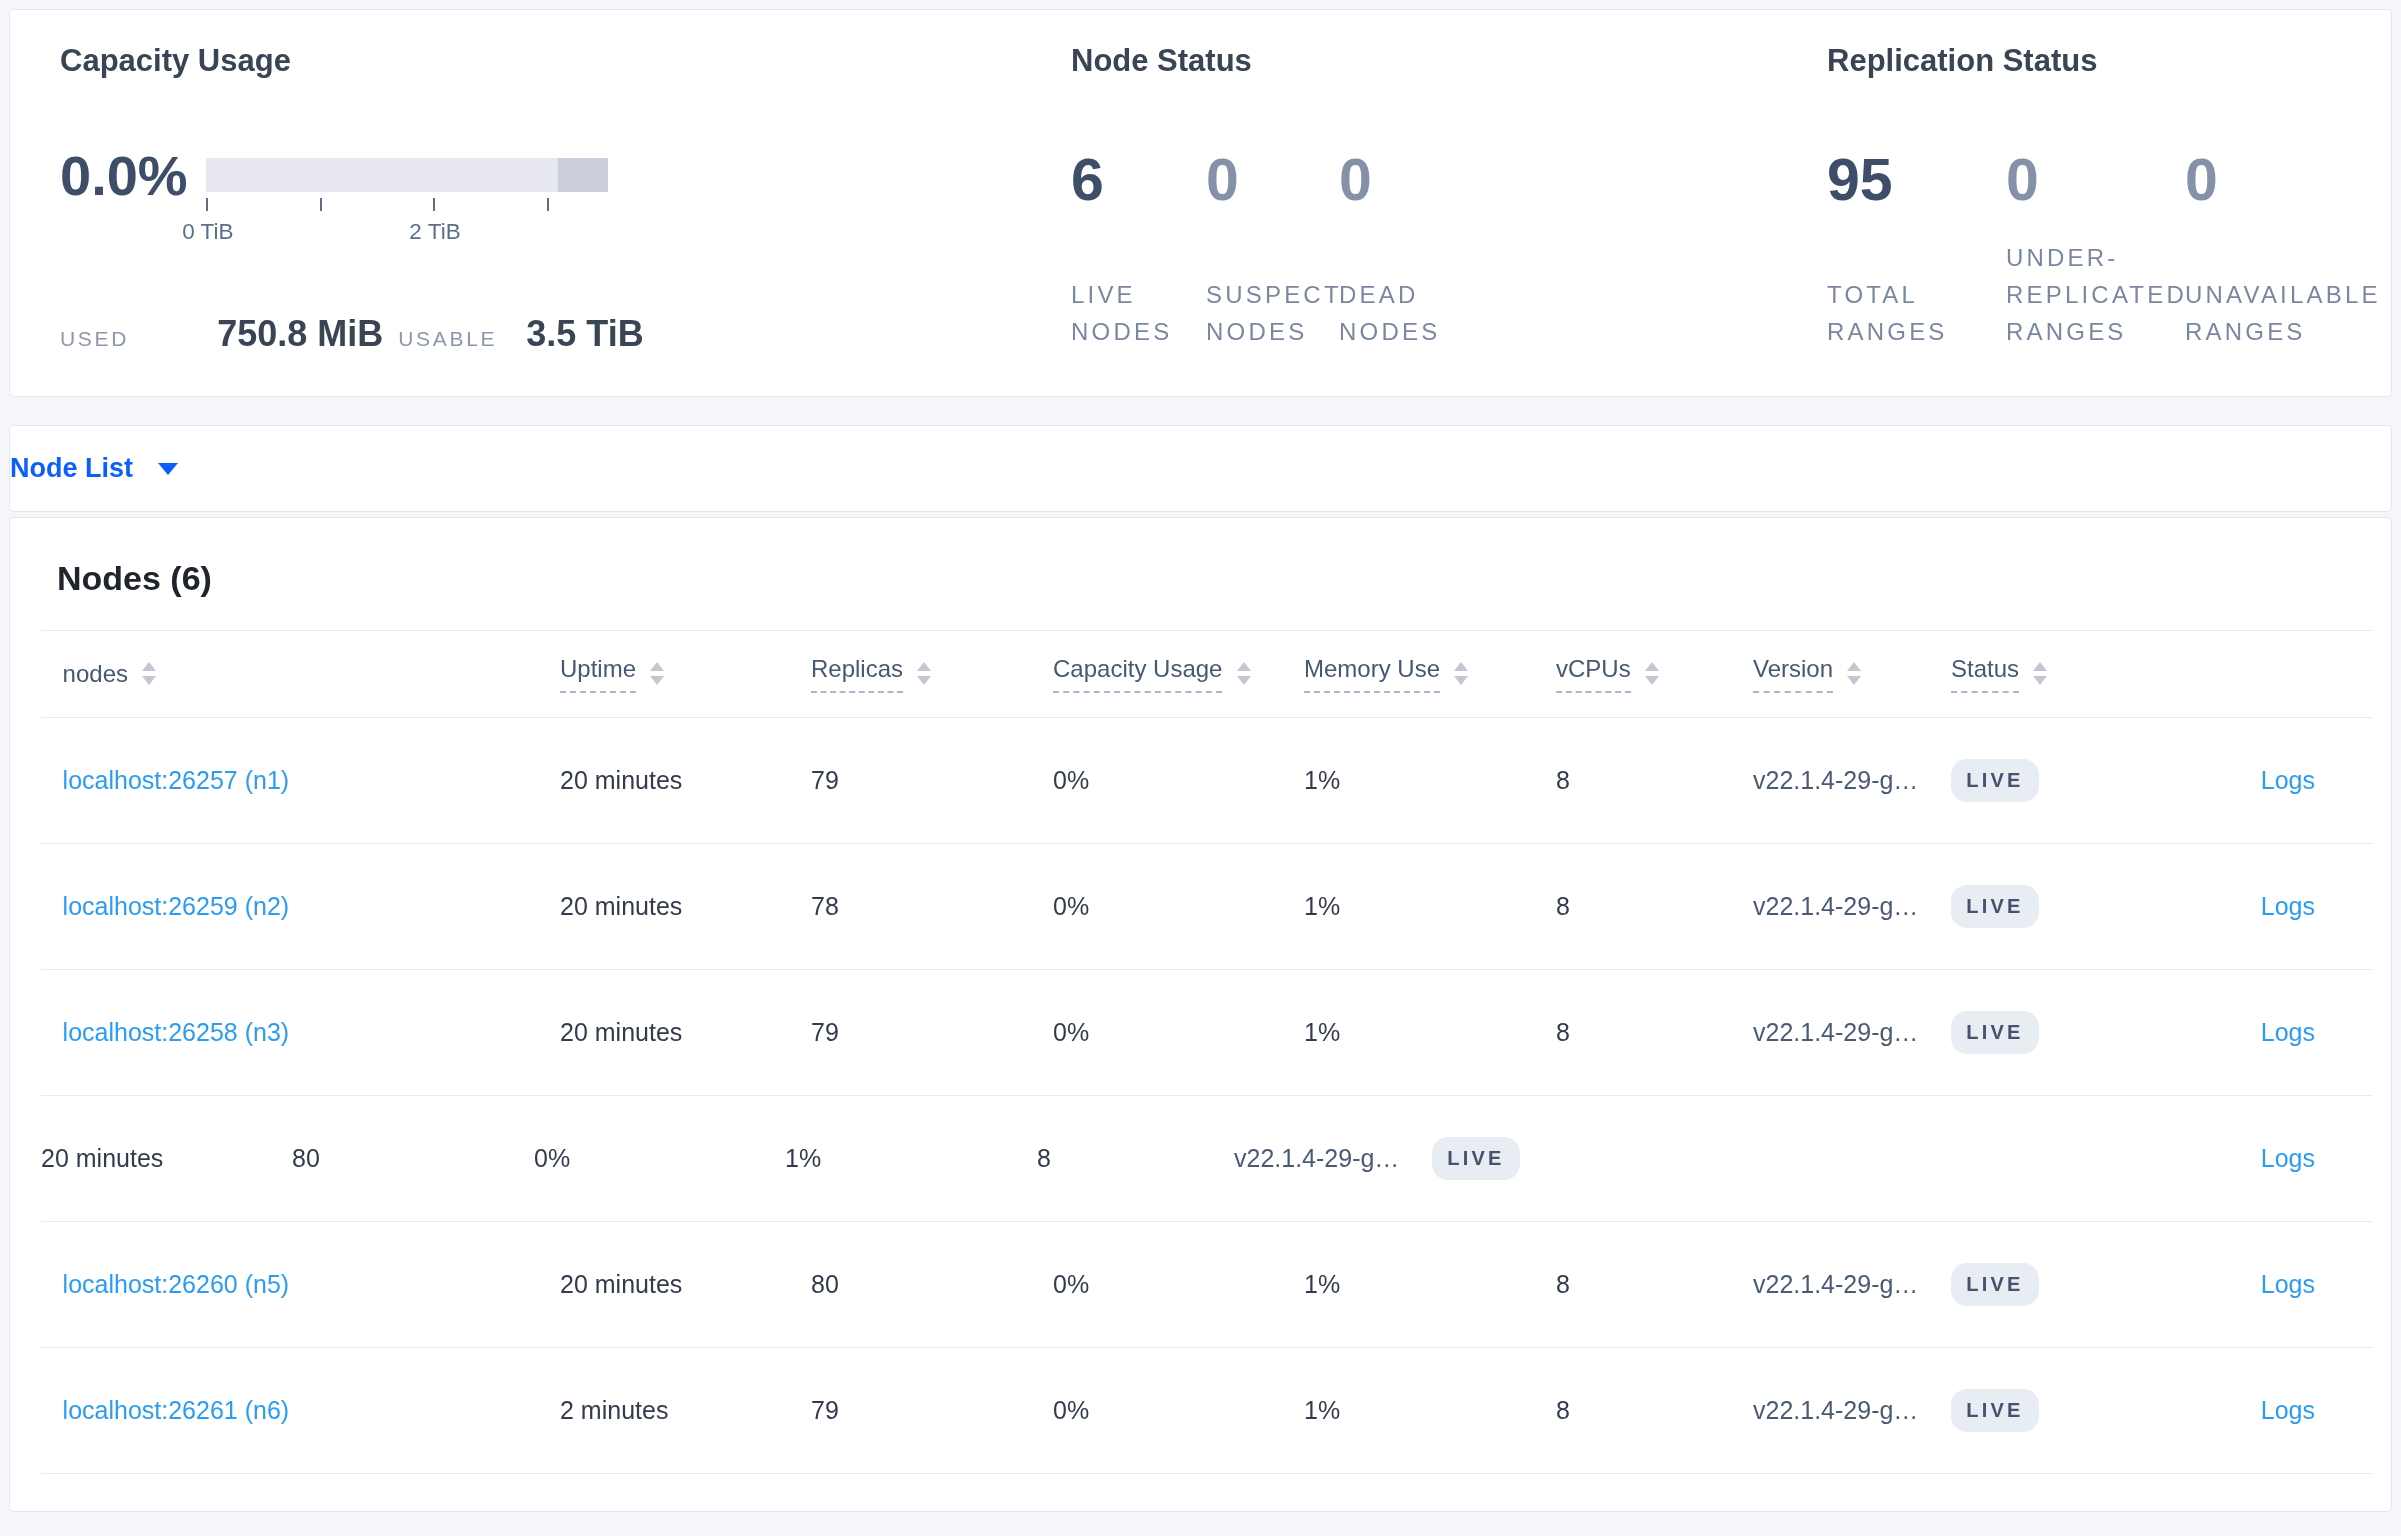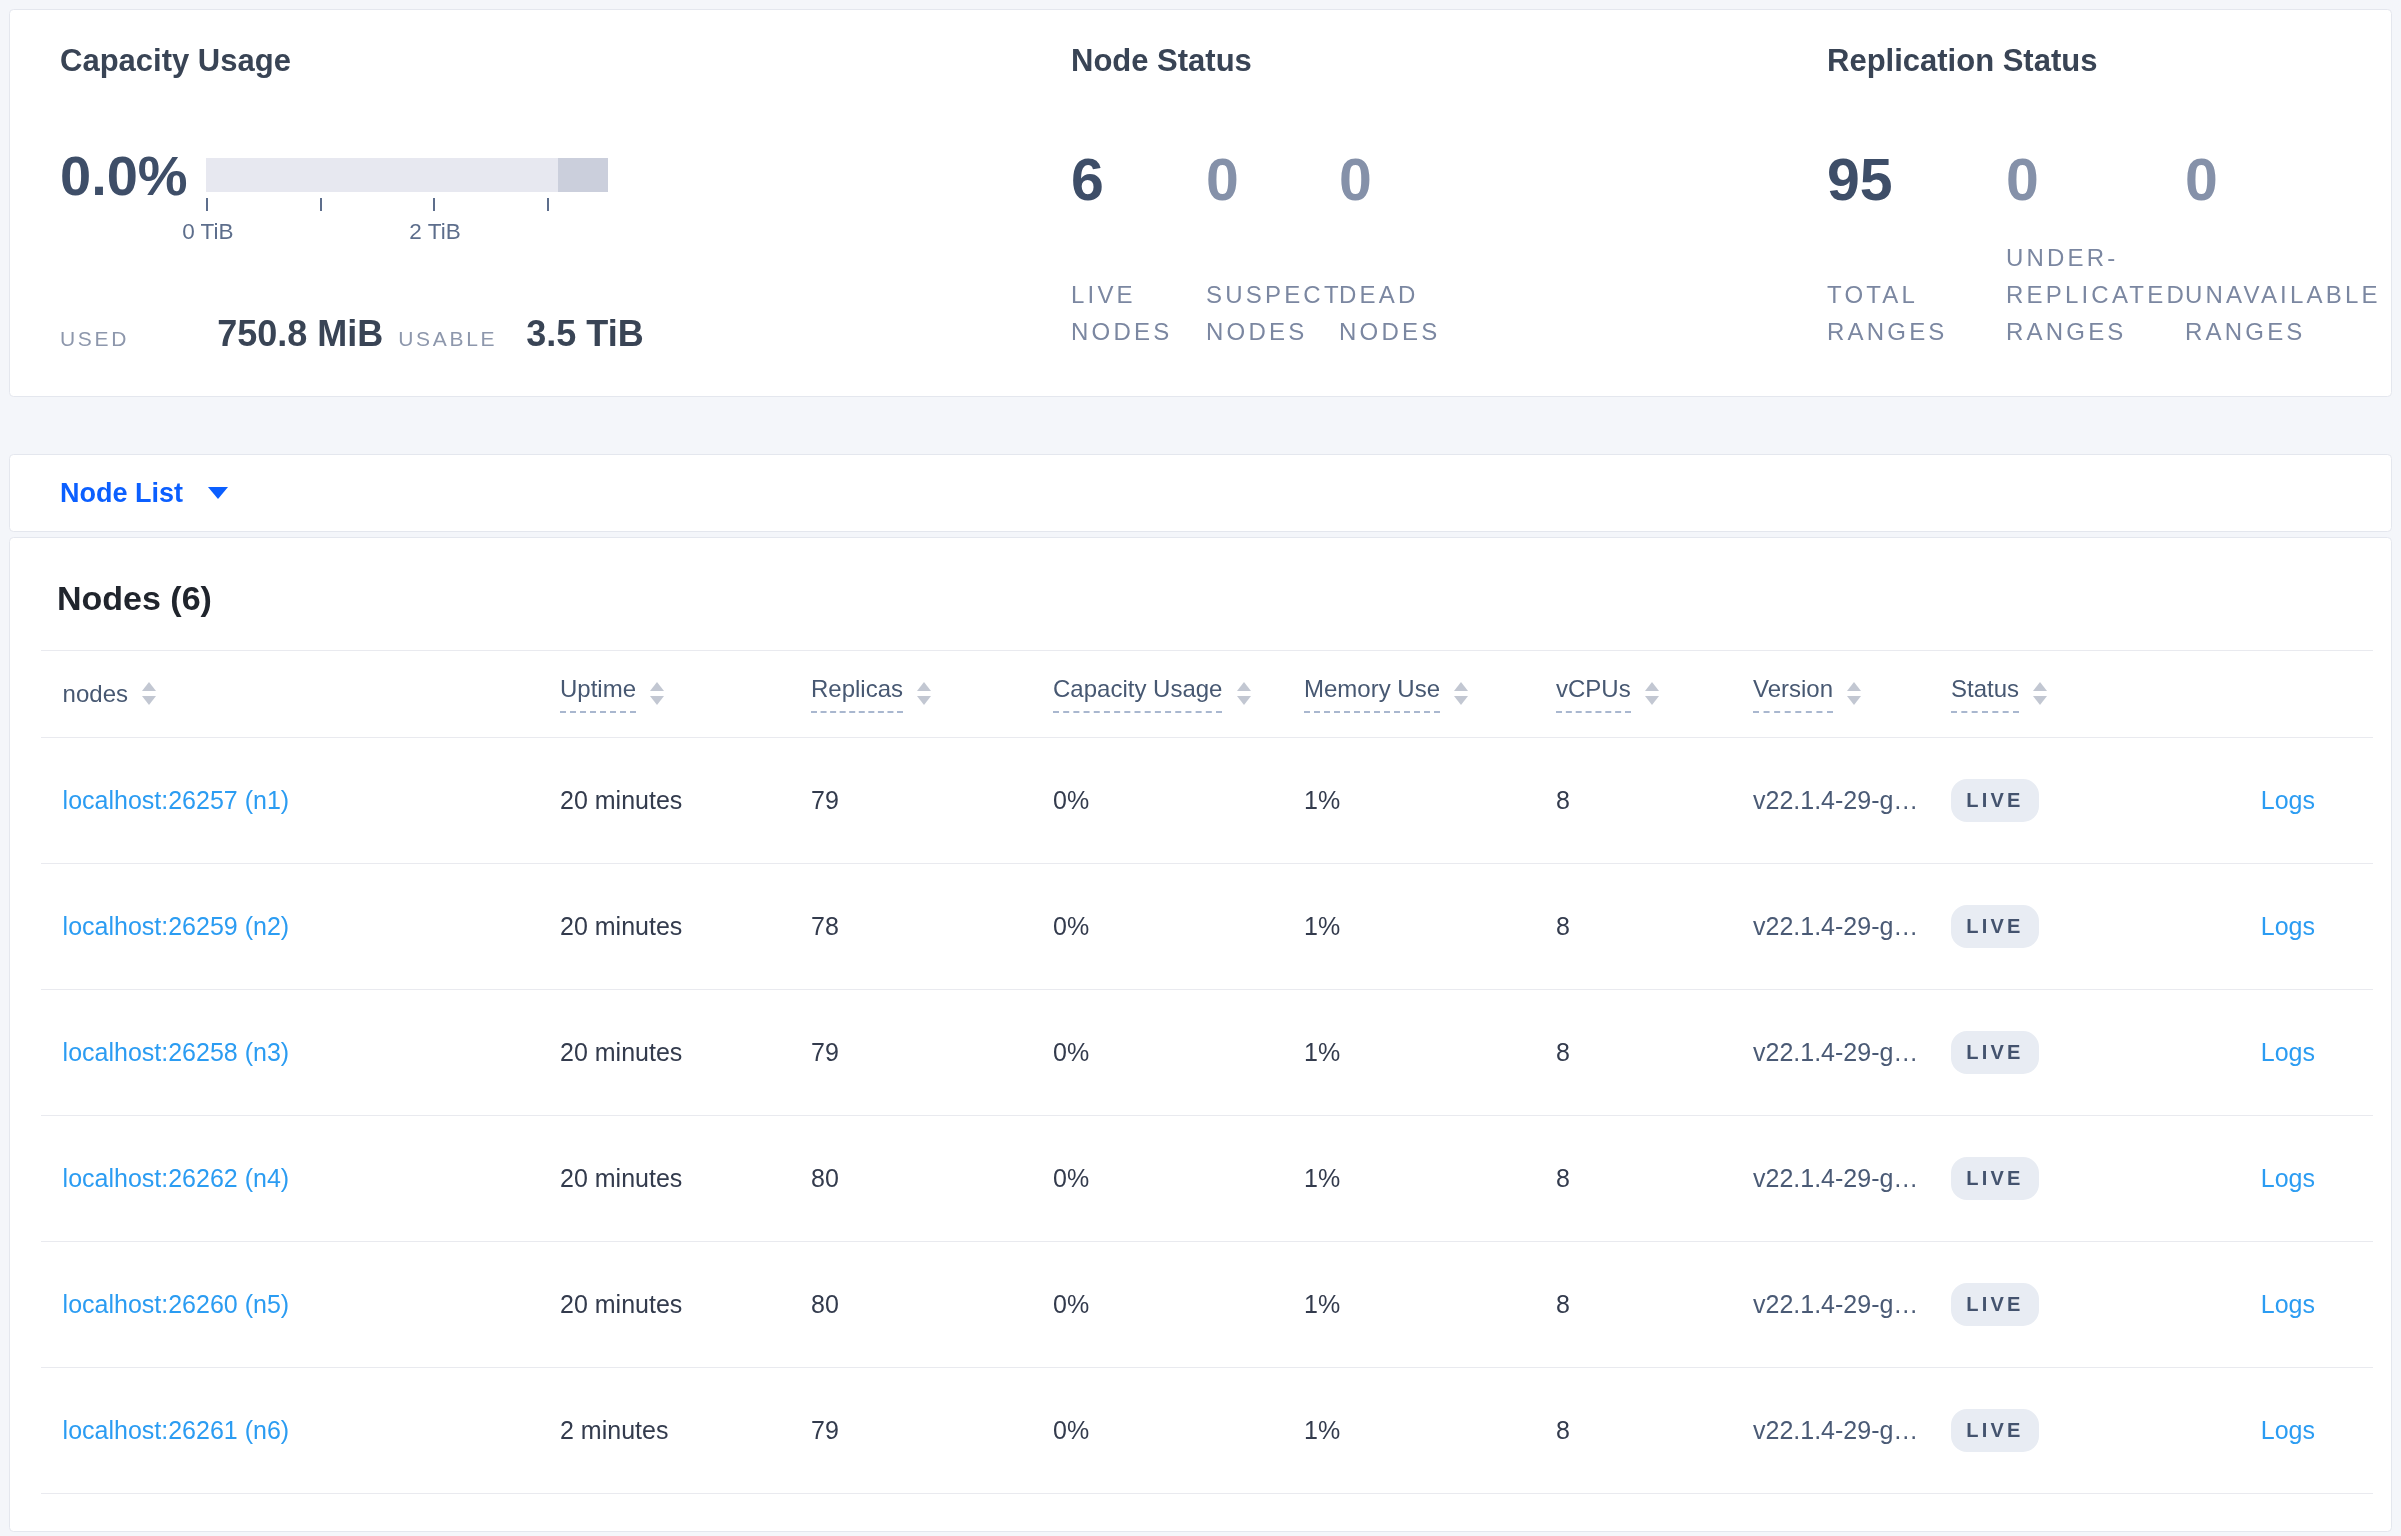--- a/index.html
+++ b/index.html
@@ -58,7 +58,7 @@
   .sec-repl .metric:nth-child(3) .label{width:209px}
 
   
-  .selector-bar{height:78px;margin-top:57px;display:flex;align-items:center;padding-left:50px}
+  .selector-bar{height:87px;margin-top:28px;display:flex;align-items:center;}
   .dropdown{display:flex;align-items:center;cursor:pointer}
   .dropdown .dd-label{font-size:27px;font-weight:700;color:var(--primary-blue)}
   .caret{width:0;height:0;border-left:10px solid transparent;border-right:10px solid transparent;

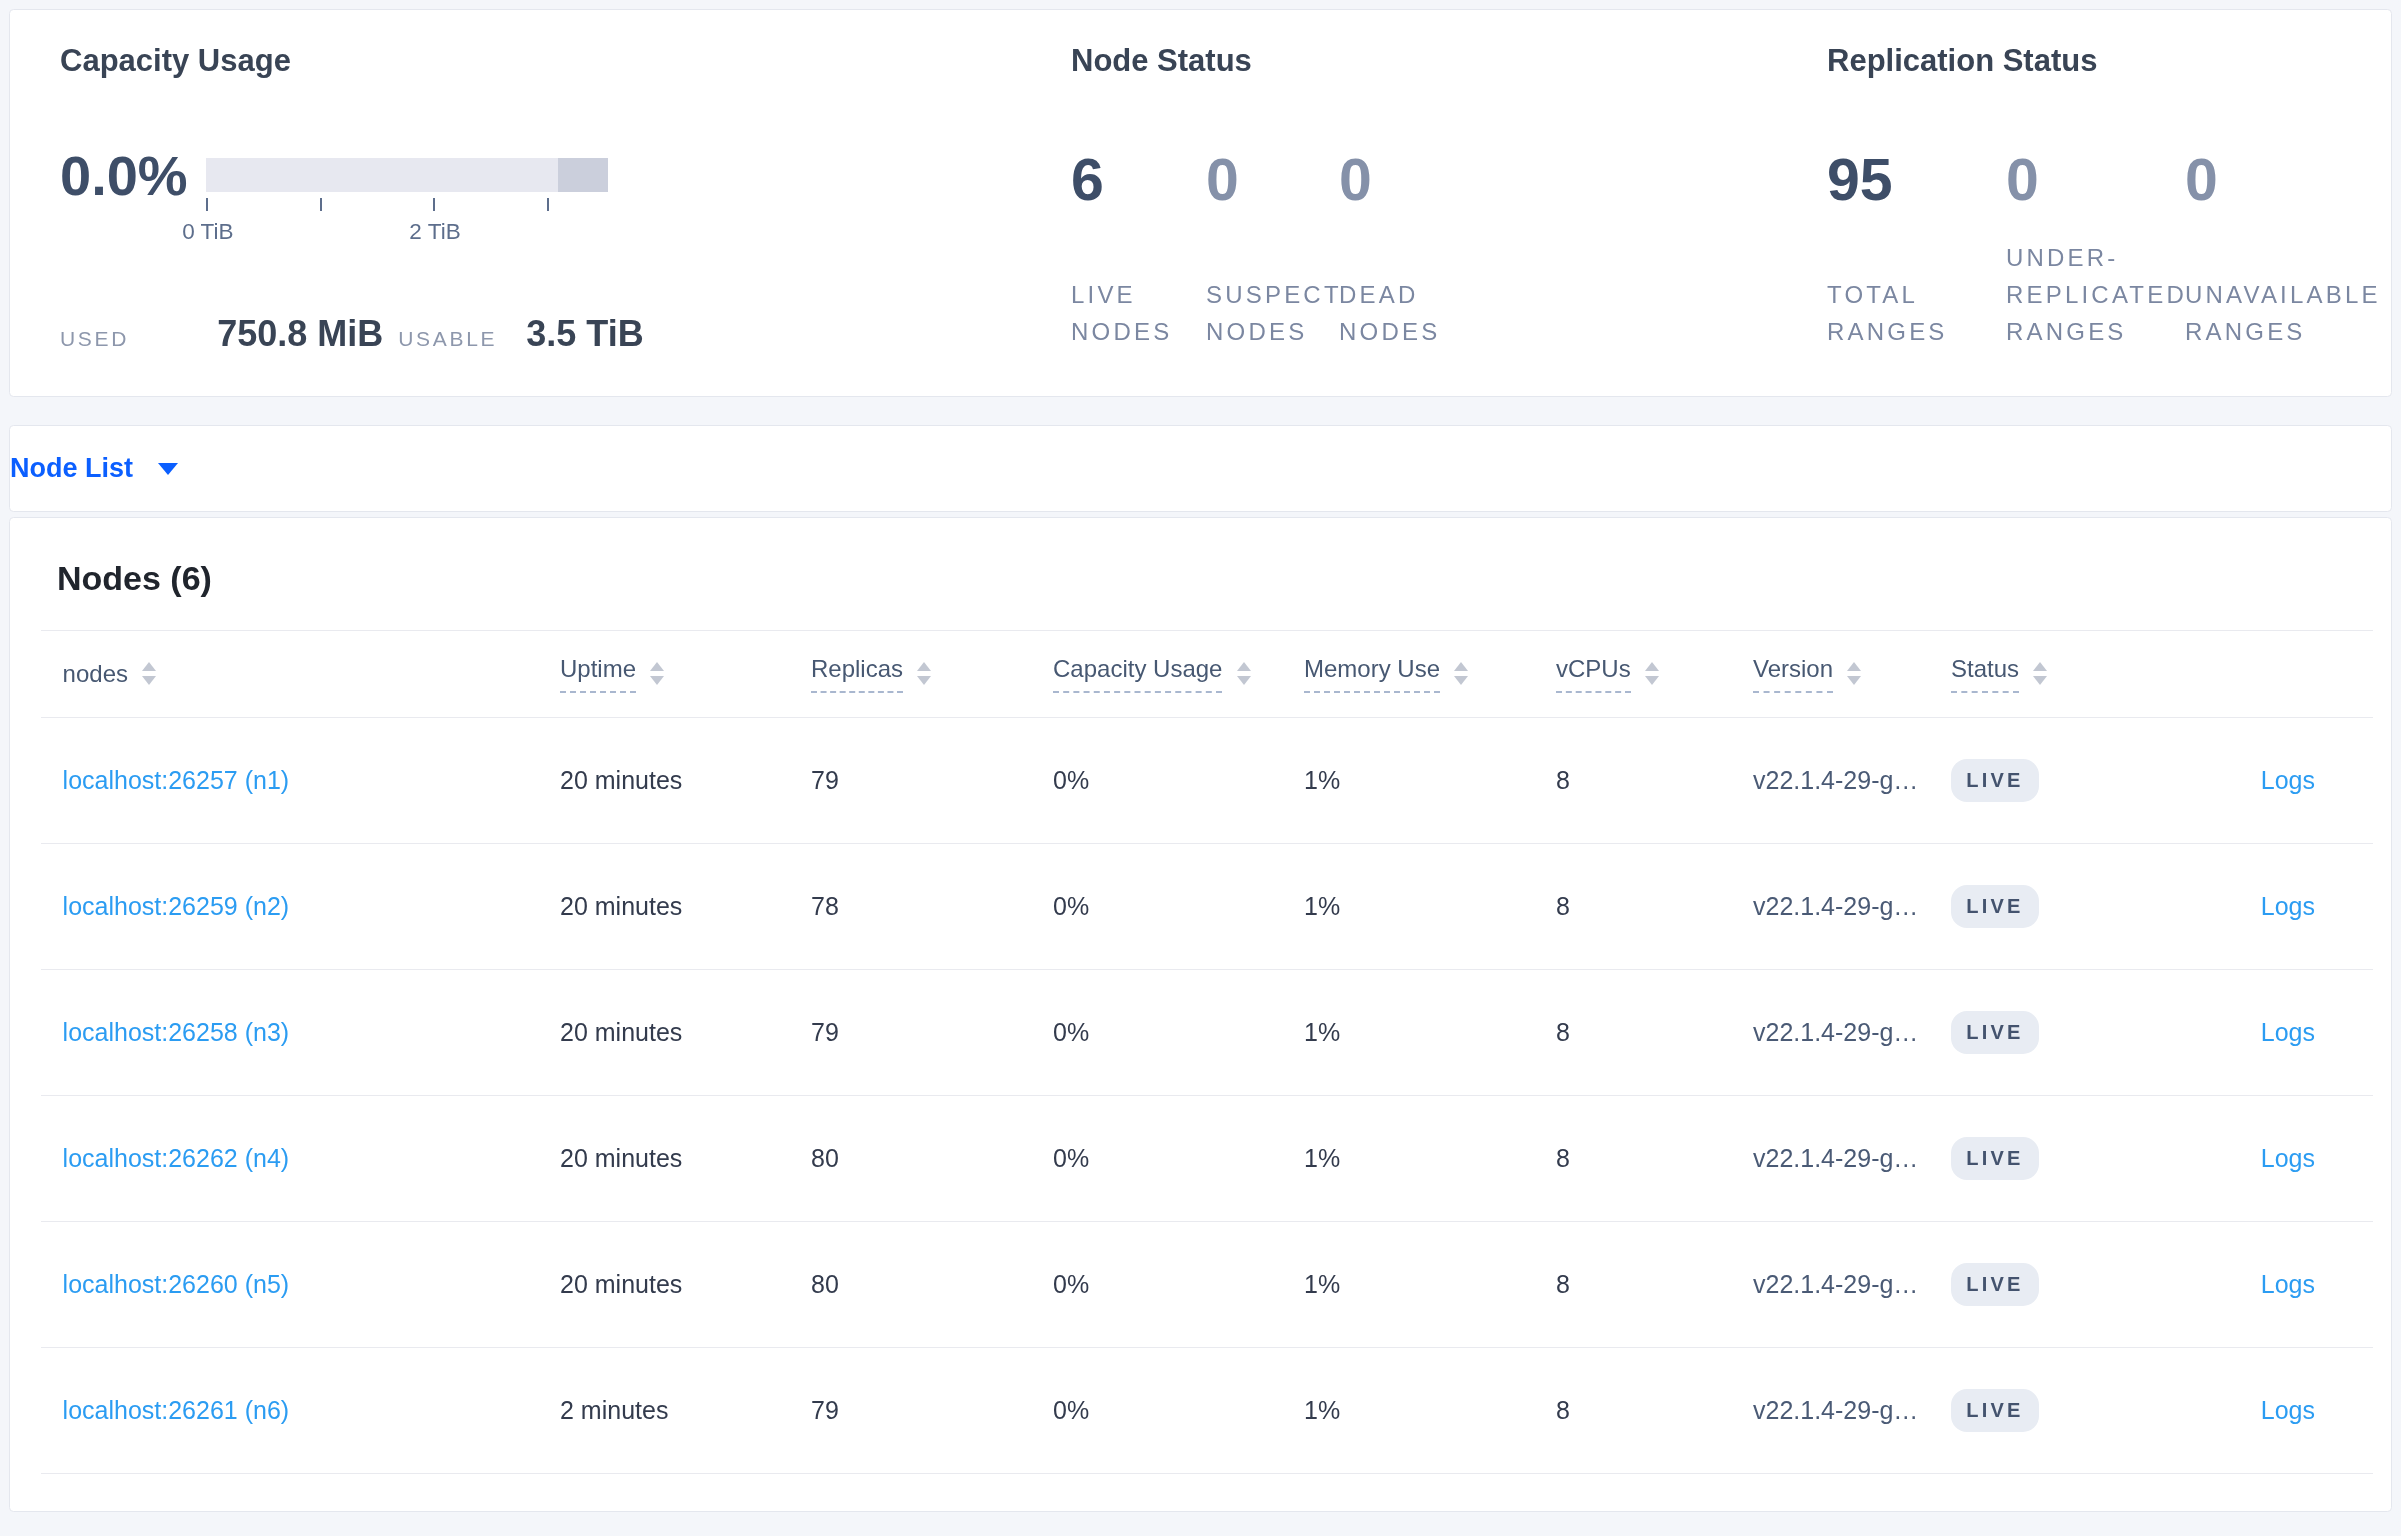--- a/index.html
+++ b/index.html
@@ -264,7 +264,6 @@
   </div>
 
   <div class="tr">
-    <div class="td c1"><a class="node-link">localhost:26262 (n4)</a></div>
     <div class="td c2">20 minutes</div>
     <div class="td c3">80</div>
     <div class="td c4">0%</div>

